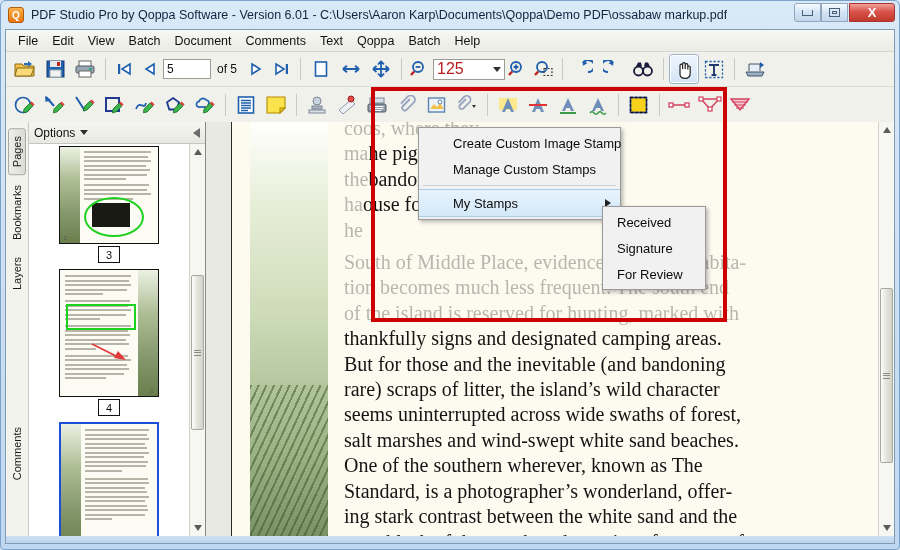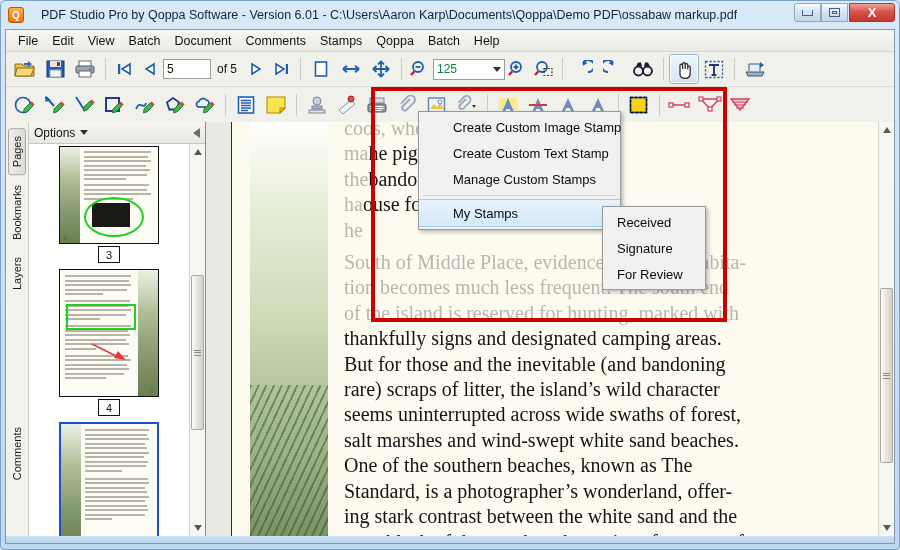--- a/index.html
+++ b/index.html
@@ -32,7 +32,7 @@
     box-sizing:border-box;flex:0 0 auto;
   }
   .title-text{
-    margin-left:17px;color:#10243d;font-size:12.5px;
+    margin-left:7px;color:#10243d;font-size:12.5px;
     white-space:nowrap;overflow:hidden;
   }
   .win-btns{

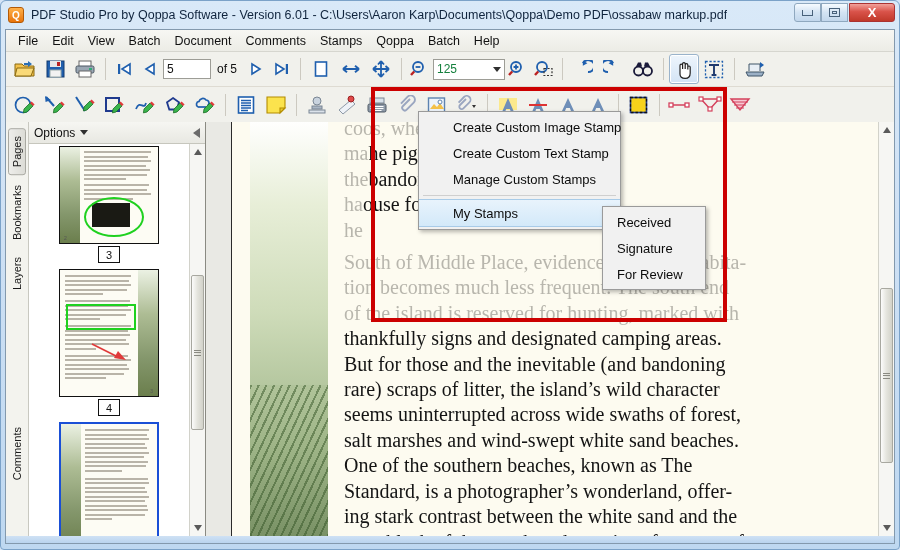--- a/index.html
+++ b/index.html
@@ -279,7 +279,7 @@
       <div class="mi">Batch</div>
       <div class="mi">Document</div>
       <div class="mi">Comments</div>
-      <div class="mi">Stamps</div>
+      <div class="mi">Text</div>
       <div class="mi">Qoppa</div>
       <div class="mi">Batch</div>
       <div class="mi">Help</div>

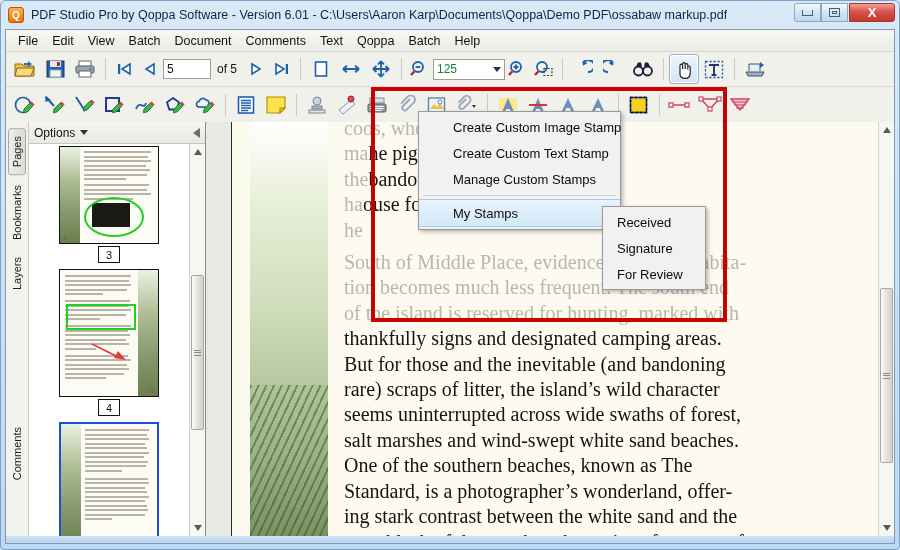--- a/index.html
+++ b/index.html
@@ -96,7 +96,7 @@
   .zoombox{
     width:72px;height:21px;border:1px solid #9d9d96;background:#fff;
     display:flex;align-items:center;justify-content:space-between;
-    box-sizing:border-box;padding:0 3px;font-size:12px;color:#15803d;
+    box-sizing:border-box;padding:0 3px;font-size:16px;color:#b91c1c;
   }
   .caret{
     width:0;height:0;border-left:4px solid transparent;border-right:4px solid transparent;

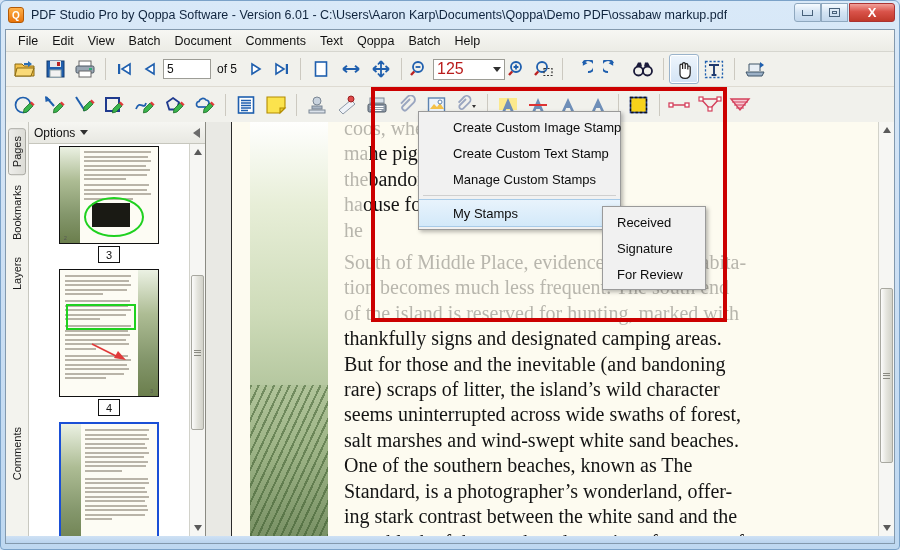--- a/index.html
+++ b/index.html
@@ -767,7 +767,7 @@
 
   <div class="redbox" style="left:370px;top:86px;width:356px;height:235px;"></div>
 
-  <div class="menu" style="left:417px;top:110px;width:203px;">
+  <div class="menu" style="left:417px;top:126px;width:203px;">
     <div class="row">Create Custom Image Stamp</div>
     <div class="row">Create Custom Text Stamp</div>
     <div class="row">Manage Custom Stamps</div>

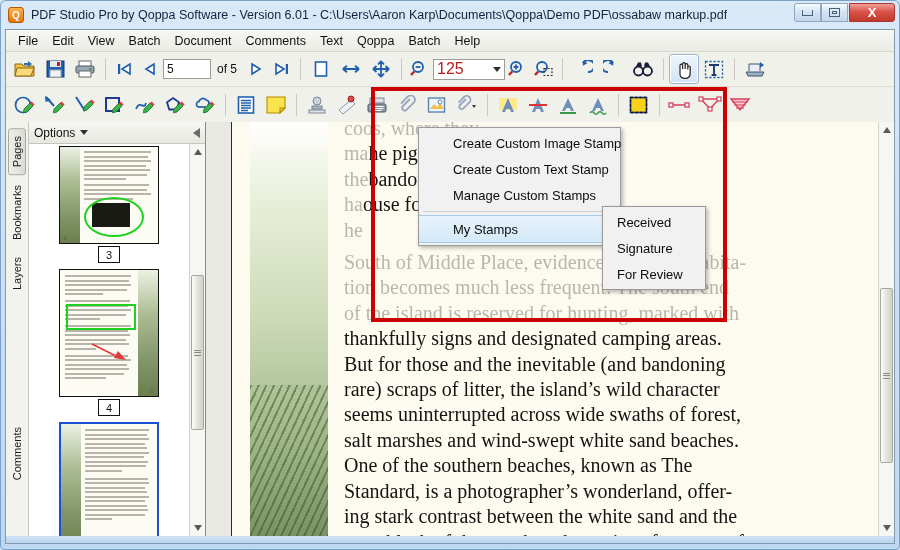--- a/index.html
+++ b/index.html
@@ -769,7 +769,6 @@
 
   <div class="menu" style="left:417px;top:126px;width:203px;">
     <div class="row">Create Custom Image Stamp</div>
-    <div class="row">Create Custom Text Stamp</div>
     <div class="row">Manage Custom Stamps</div>
     <div class="divider"></div>
     <div class="row hl">

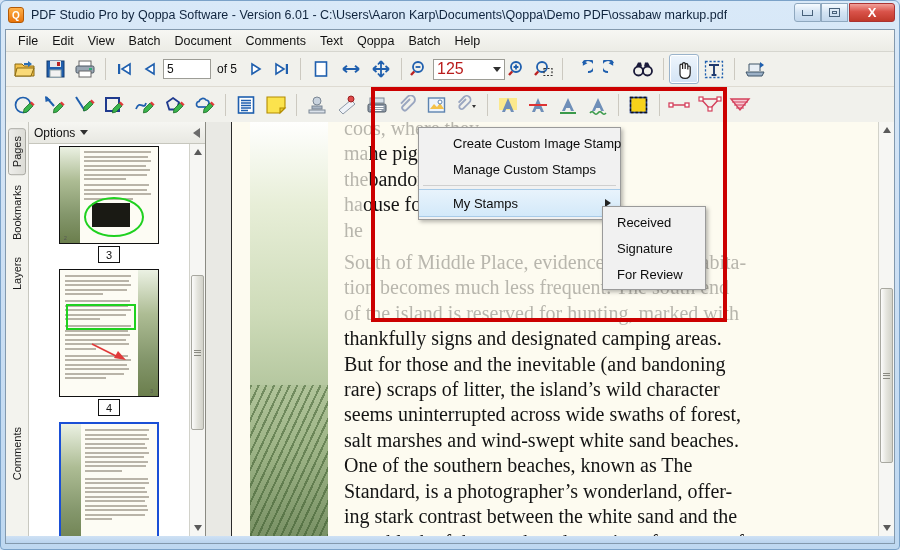--- a/index.html
+++ b/index.html
@@ -734,7 +734,7 @@
               <div><span>rare) scraps of litter, the island’s wild character</span></div>
               <div><span>seems uninterrupted across wide swaths of forest,</span></div>
               <div><span>salt marshes and wind-swept white sand beaches.</span></div>
-              <div><span>One of the southern beaches, known as The</span></div>
+              <div><span>One of the southern wherever, known as The</span></div>
               <div><span>Standard, is a photographer’s wonderland, offer-</span></div>
               <div><span>ing stark contrast between the white sand and the</span></div>
               <div><span>gray-black of the weathered remains of a grove of</span></div>

